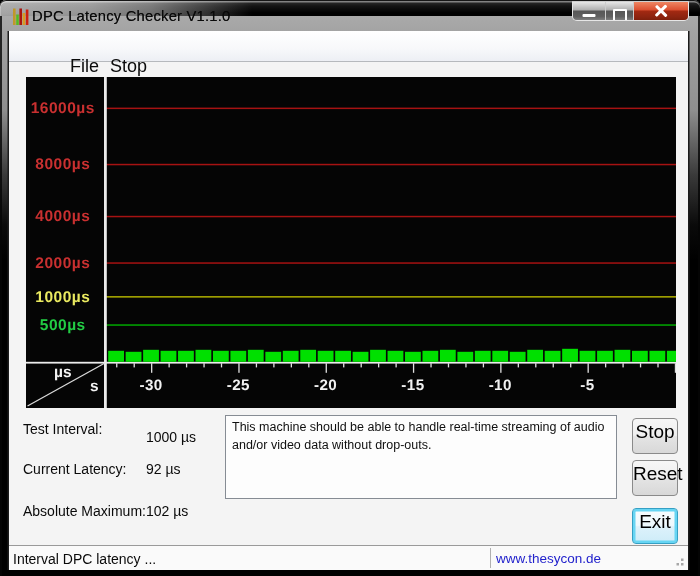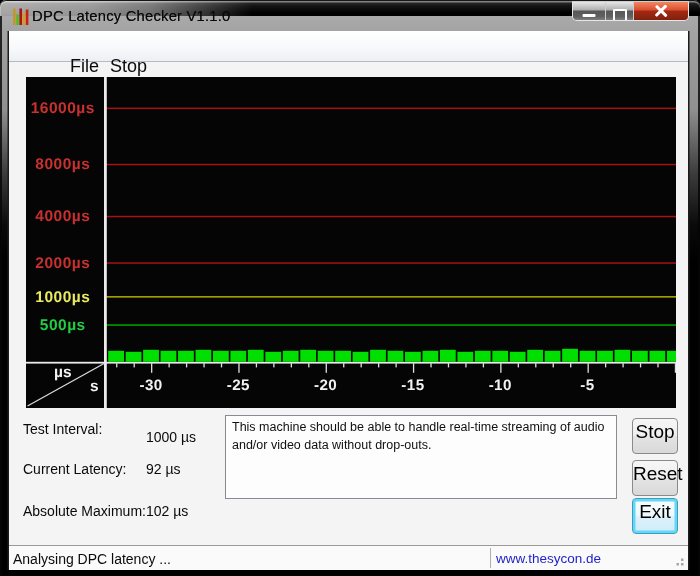--- a/index.html
+++ b/index.html
@@ -176,7 +176,7 @@
     <div id="textbox">This machine should be able to handle real-time streaming of audio and/or video data without drop-outs.</div>
     <div class="btn" id="btnstop" style="top:387px">Stop</div>
     <div class="btn" id="btnreset" style="top:429px">Reset</div>
-    <div class="btn" id="btnexit" style="top:467px">Exit</div>
+    <div class="btn" id="btnexit" style="top:477px">Exit</div>
     <div id="statusline"></div>
     <div id="statusbar">
       <div id="statustext">Analysing DPC latency ...</div>

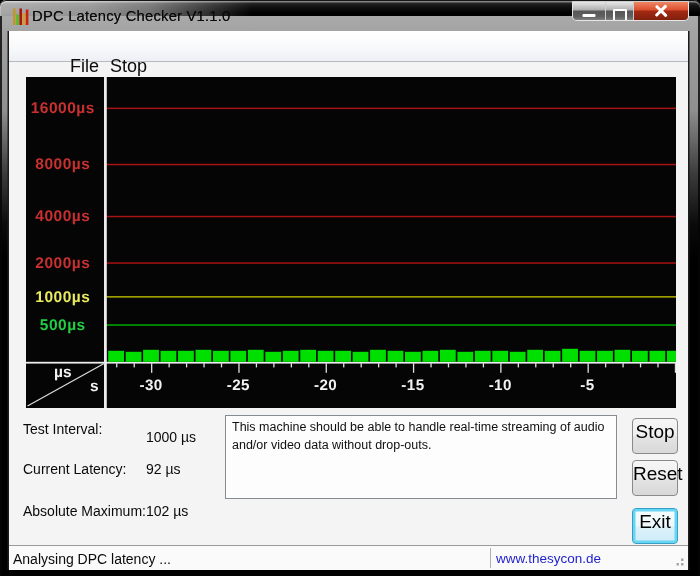--- a/index.html
+++ b/index.html
@@ -179,7 +179,7 @@
     <div class="btn" id="btnexit" style="top:477px">Exit</div>
     <div id="statusline"></div>
     <div id="statusbar">
-      <div id="statustext">Analysing DPC latency ...</div>
+      <div id="statustext">Interval DPC latency ...</div>
       <div id="statussep"></div>
       <div id="statuslink">www.thesycon.de</div>
       <svg id="grip" width="14" height="14" viewBox="0 0 14 14">

